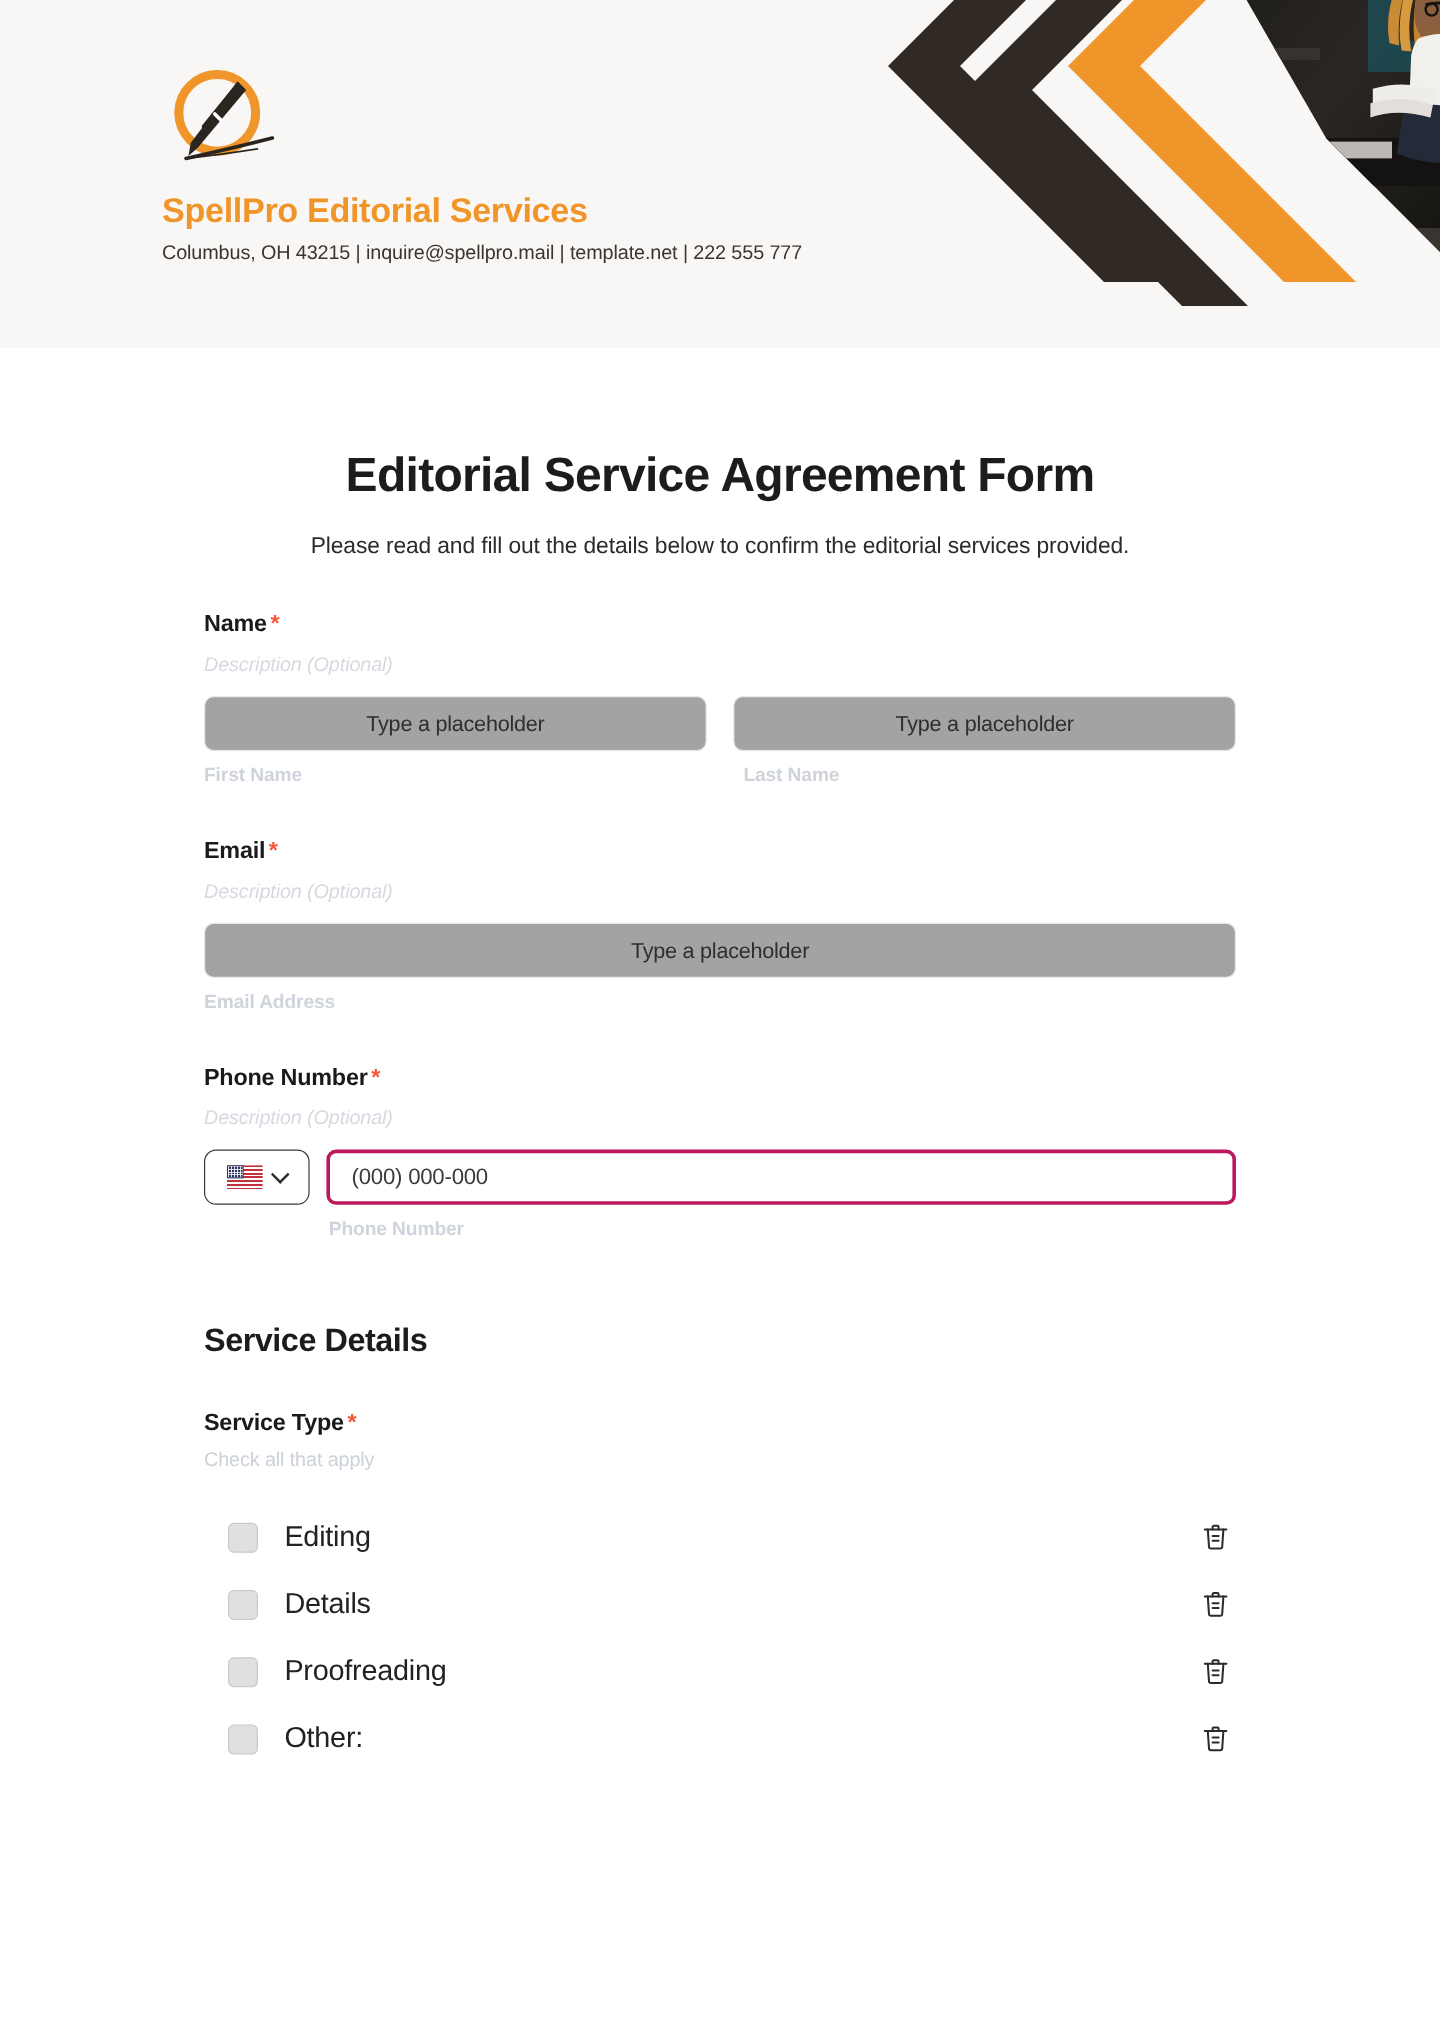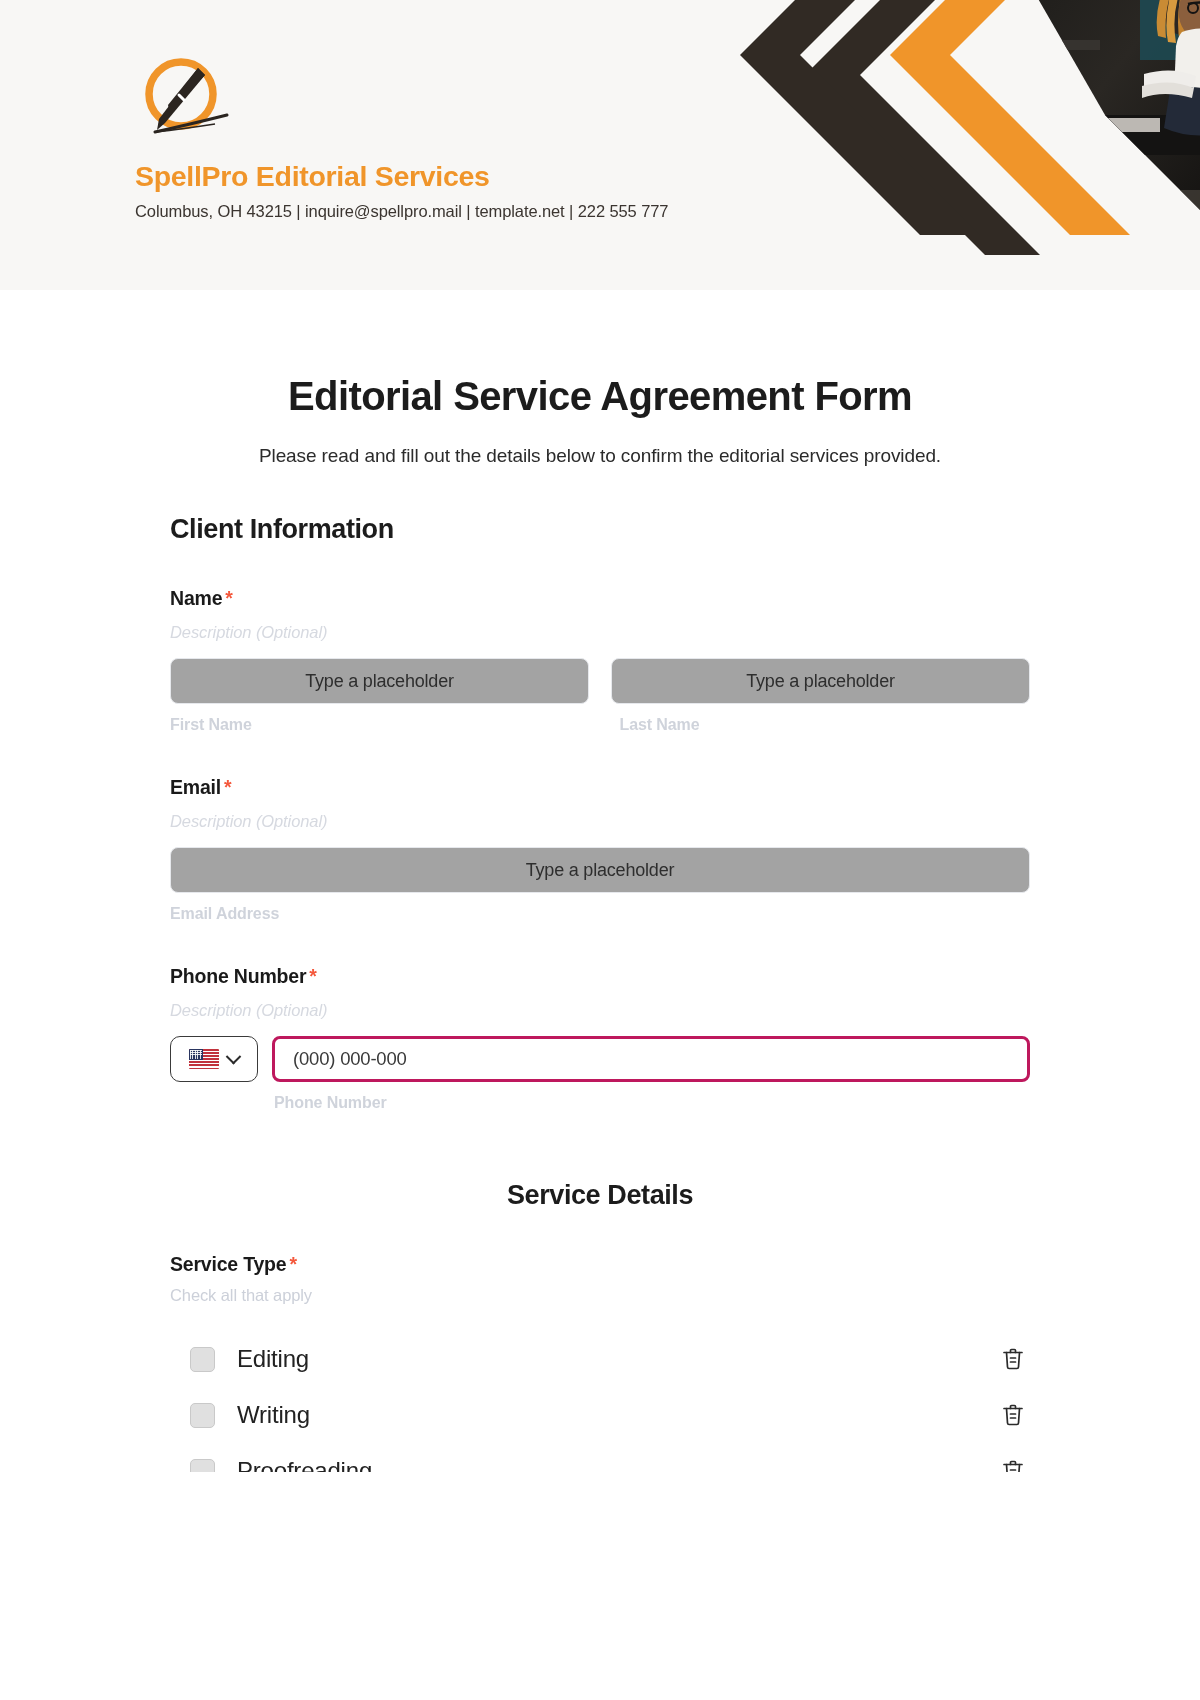--- a/index.html
+++ b/index.html
@@ -379,7 +379,6 @@
 
     <div class="form-body">
 
-      <div class="section-heading">Client Information</div>
 
       <div class="field">
         <div class="field-label"><span>Name</span><span class="req">*</span></div>

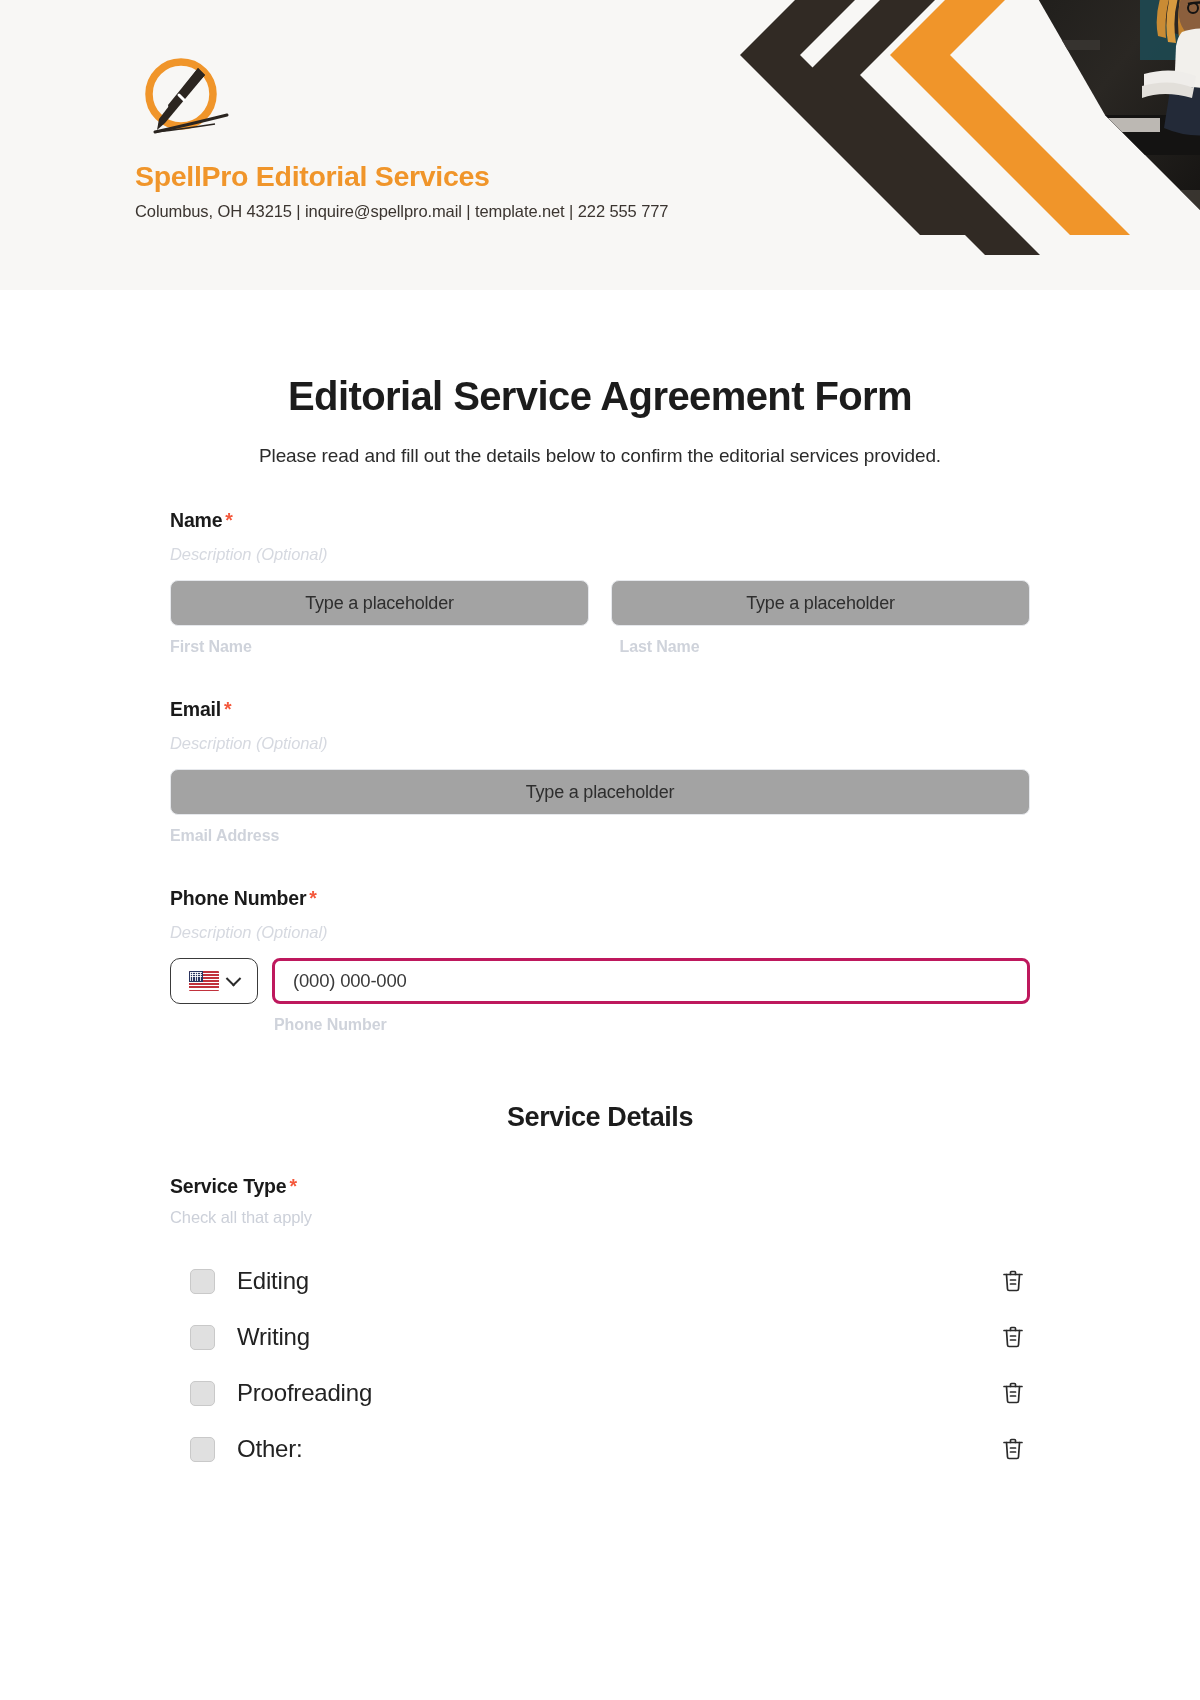--- a/index.html
+++ b/index.html
@@ -420,7 +420,7 @@
         <div class="phone-sub">Phone Number</div>
       </div>
 
-      <div class="section-heading" style="margin-top:68px;text-align:center;">Service Details</div>
+      <div class="section-heading" style="margin-top:68px;">Service Details</div>
 
       <div class="field">
         <div class="field-label"><span>Service Type</span><span class="req">*</span></div>

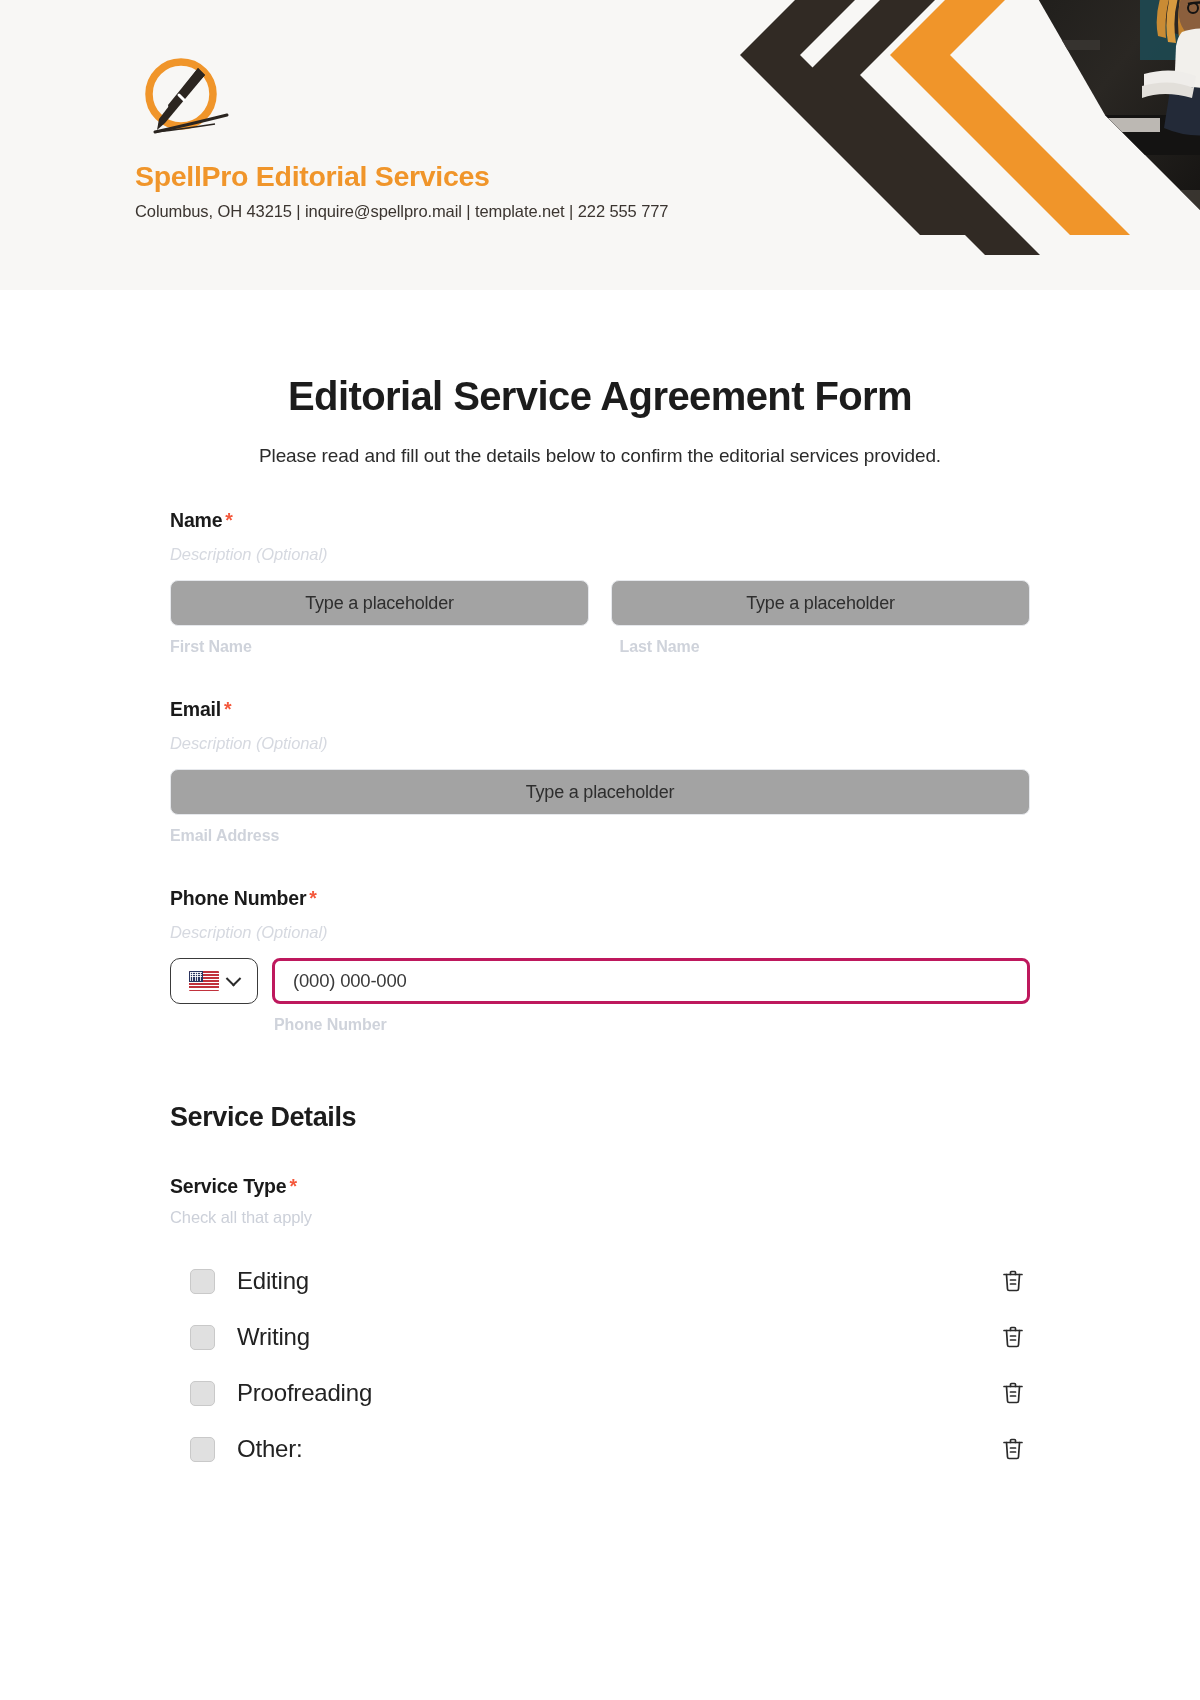--- a/index.html
+++ b/index.html
@@ -445,7 +445,7 @@
 
           <div class="option-row">
             <span class="checkbox"></span>
-            <span class="option-label">Writing</span>
+            <span class="option-label">Details</span>
             <span class="option-spacer"></span>
             <span class="trash-btn">
               <svg width="22" height="24" viewBox="0 0 22 24" fill="none" stroke="#2b2b2b" stroke-width="1.7" stroke-linecap="round" stroke-linejoin="round">

